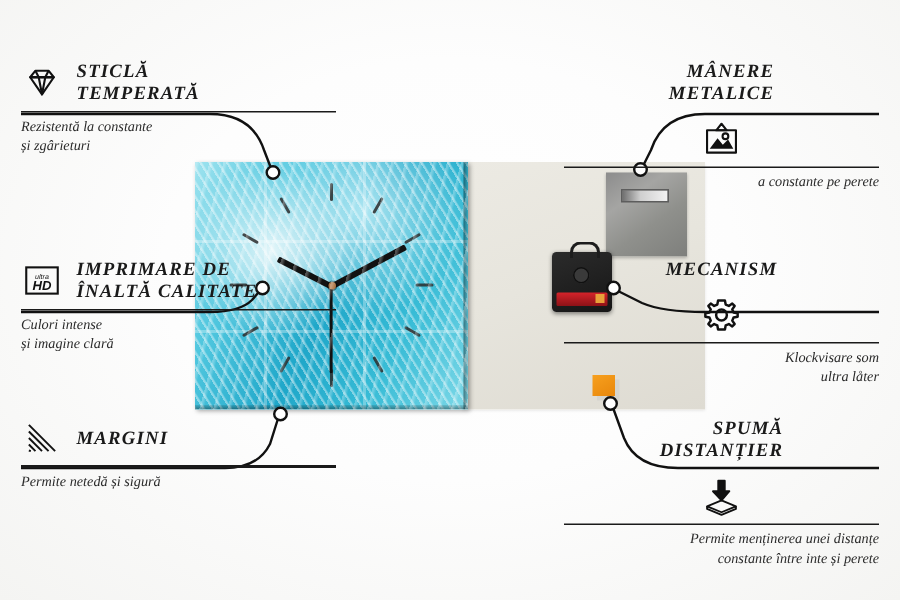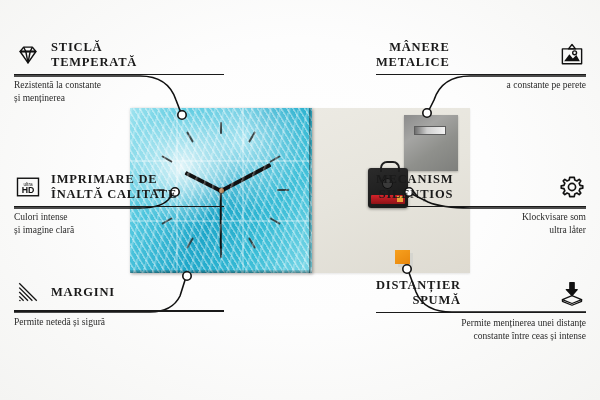--- a/index.html
+++ b/index.html
@@ -9,7 +9,7 @@
     background:#ffffff;
   }
   .stage{position:absolute;inset:0;background:
-     radial-gradient(ellipse at 50% 45%, #ffffff 0%, #fdfdfd 45%, #f4f4f2 100%);}
+     radial-gradient(ellipse at 50% 45%, #ffffff 0%, #fdfdfd 45%, #f4f4f2 100%); font-style: italic;}
 
   
   .product{position:absolute;left:130px;top:108px;width:340px;height:165px;}

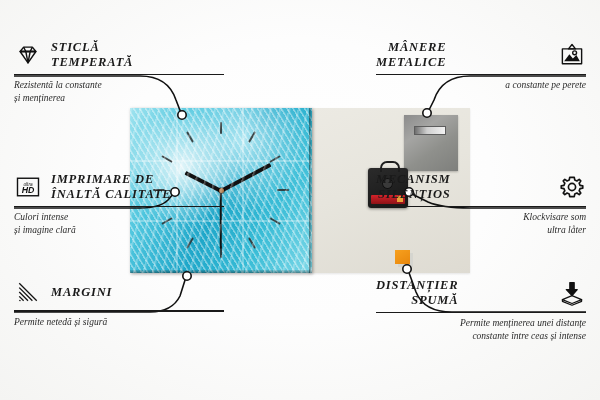--- a/index.html
+++ b/index.html
@@ -82,7 +82,7 @@
   .callout.left{text-align:left;}
   .callout.right{text-align:right;}
   .head{display:flex;align-items:center;gap:9px;}
-  .callout.right .head{flex-direction:row;justify-content:space-between;}
+  .callout.right .head{flex-direction:column;justify-content:space-between;}
   .ico{width:28px;height:28px;flex:0 0 28px;display:block;}
   .title{font-size:12.5px;font-weight:bold;letter-spacing:.8px;color:#1a1a1a;
          line-height:1.18;text-transform:uppercase;}

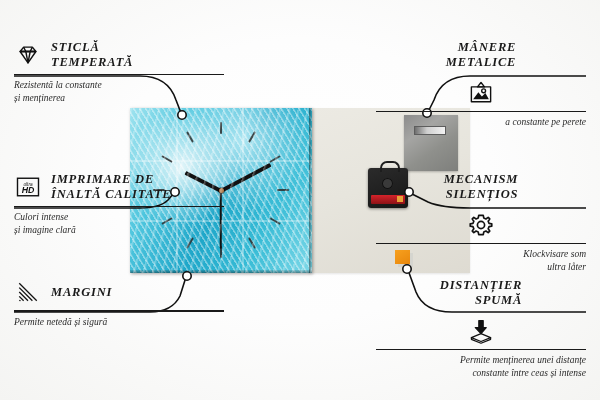--- a/index.html
+++ b/index.html
@@ -180,7 +180,7 @@
     <div class="rule"></div>
     <div class="sub">
       <div>Rezistentă la constante</div>
-      <div>și menținerea</div>
+      <div>și zgârieturi</div>
     </div>
   </div>
 

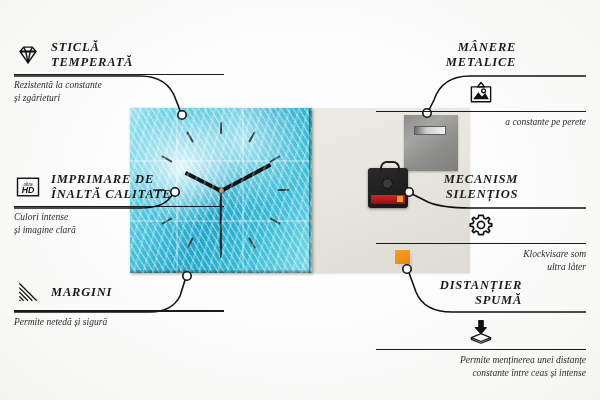--- a/index.html
+++ b/index.html
@@ -249,7 +249,6 @@
     <div class="head">
       <div class="title">
         <div>MECANISM</div>
-        <div>SILENȚIOS</div>
       </div>
       <svg class="ico" viewBox="0 0 32 32">
         <g fill="none" stroke="#111" stroke-width="1.9" stroke-linejoin="round">

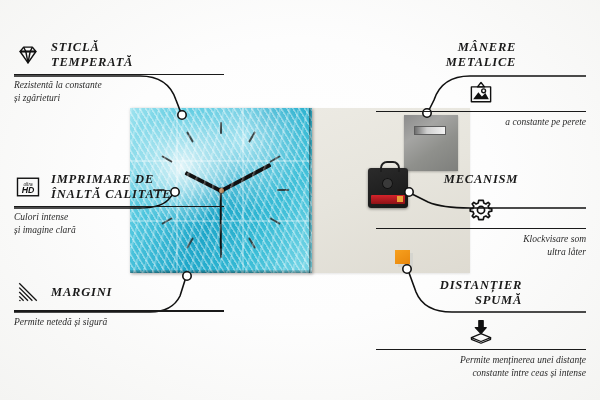--- a/index.html
+++ b/index.html
@@ -270,8 +270,8 @@
   <div class="callout right" style="left:376px;top:278px">
     <div class="head">
       <div class="title">
+        <div>SPUMĂ</div>
         <div>DISTANȚIER</div>
-        <div>SPUMĂ</div>
       </div>
       <svg class="ico" viewBox="0 0 32 32">
         <g fill="#111" stroke="#111" stroke-width="1.4" stroke-linejoin="round">

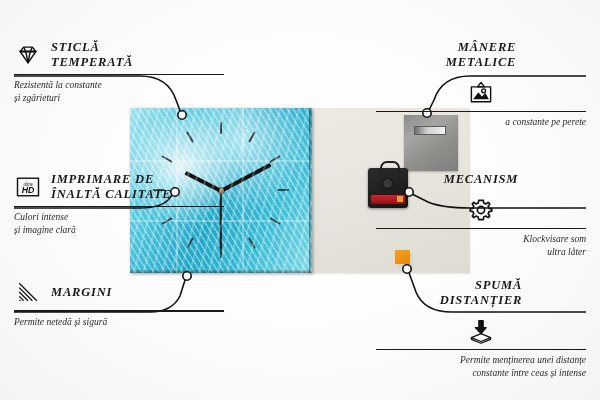--- a/index.html
+++ b/index.html
@@ -284,7 +284,7 @@
     <div class="rule"></div>
     <div class="sub">
       <div>Permite menținerea unei distanțe</div>
-      <div>constante între ceas și intense</div>
+      <div>constante între inte și perete</div>
     </div>
   </div>
 

